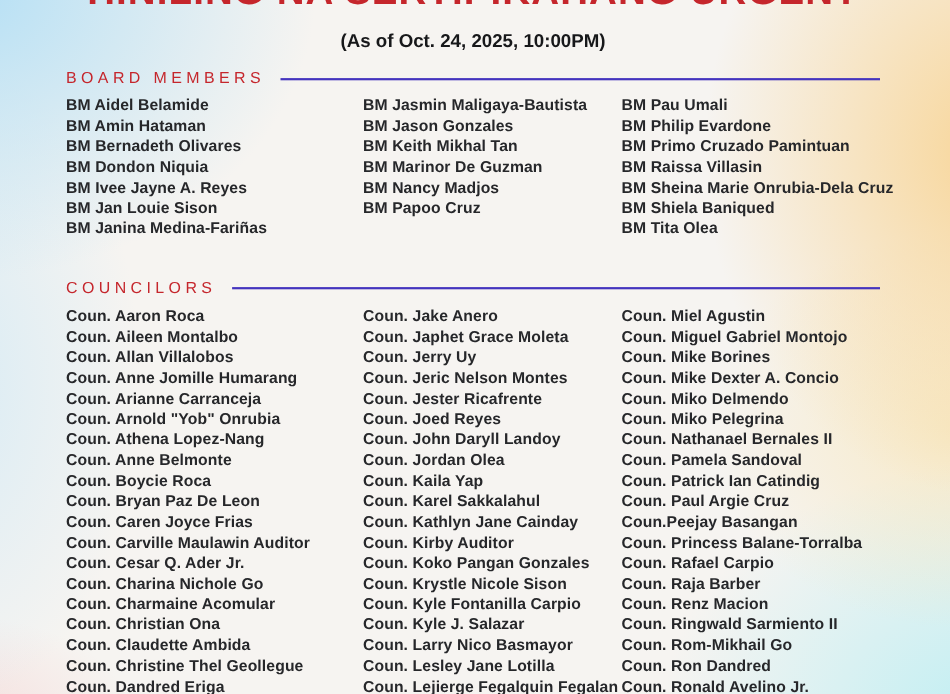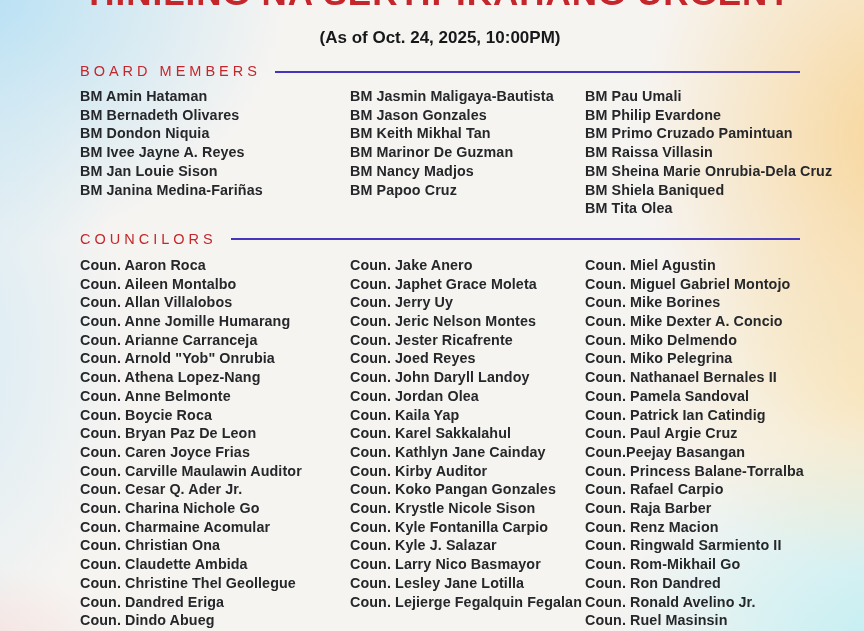--- a/index.html
+++ b/index.html
@@ -25,7 +25,7 @@
     width: 100%;
     height: 100%;
     box-sizing: border-box;
-    padding: 0 64px 0 80px;
+    padding: 0 64px 0 60px;
   }
   .title-wrap {
     height: 15px;

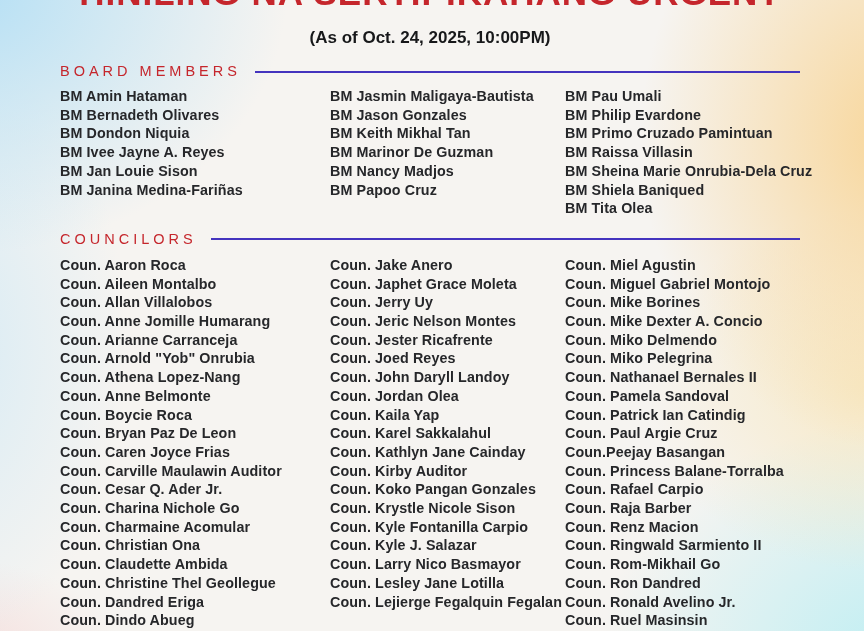--- a/index.html
+++ b/index.html
@@ -110,6 +110,7 @@
   <div class="cols">
     <div class="col">
 
+    <div class="row">BM Aidel Belamide</div>
         <div class="row">BM Amin Hataman</div>
         <div class="row">BM Bernadeth Olivares</div>
         <div class="row">BM Dondon Niquia</div>

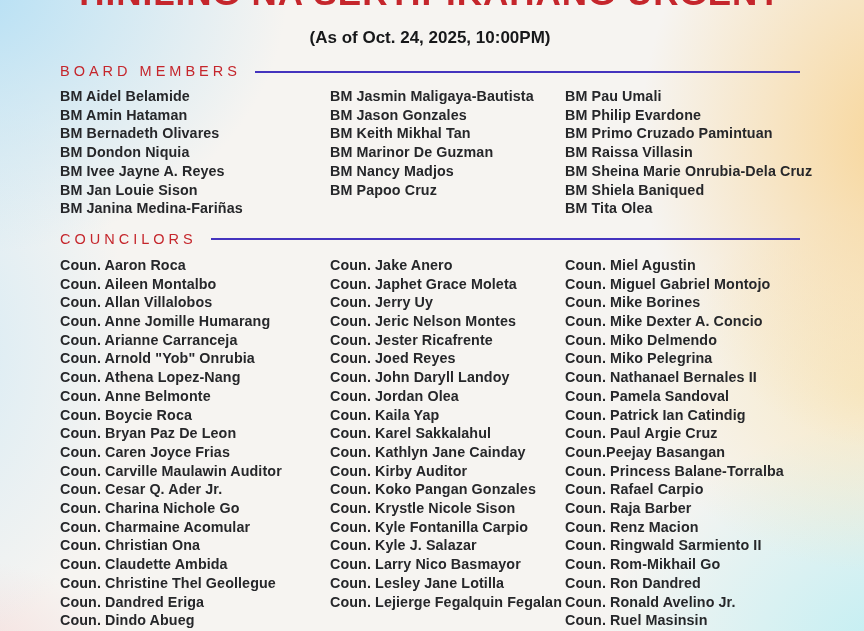--- a/index.html
+++ b/index.html
@@ -57,7 +57,7 @@
     height: 16px;
   }
   .section-head.councilors-head {
-    margin-top: 13px;
+    margin-top: 36px;
     justify-content: space-between;
   }
   .section-label {

